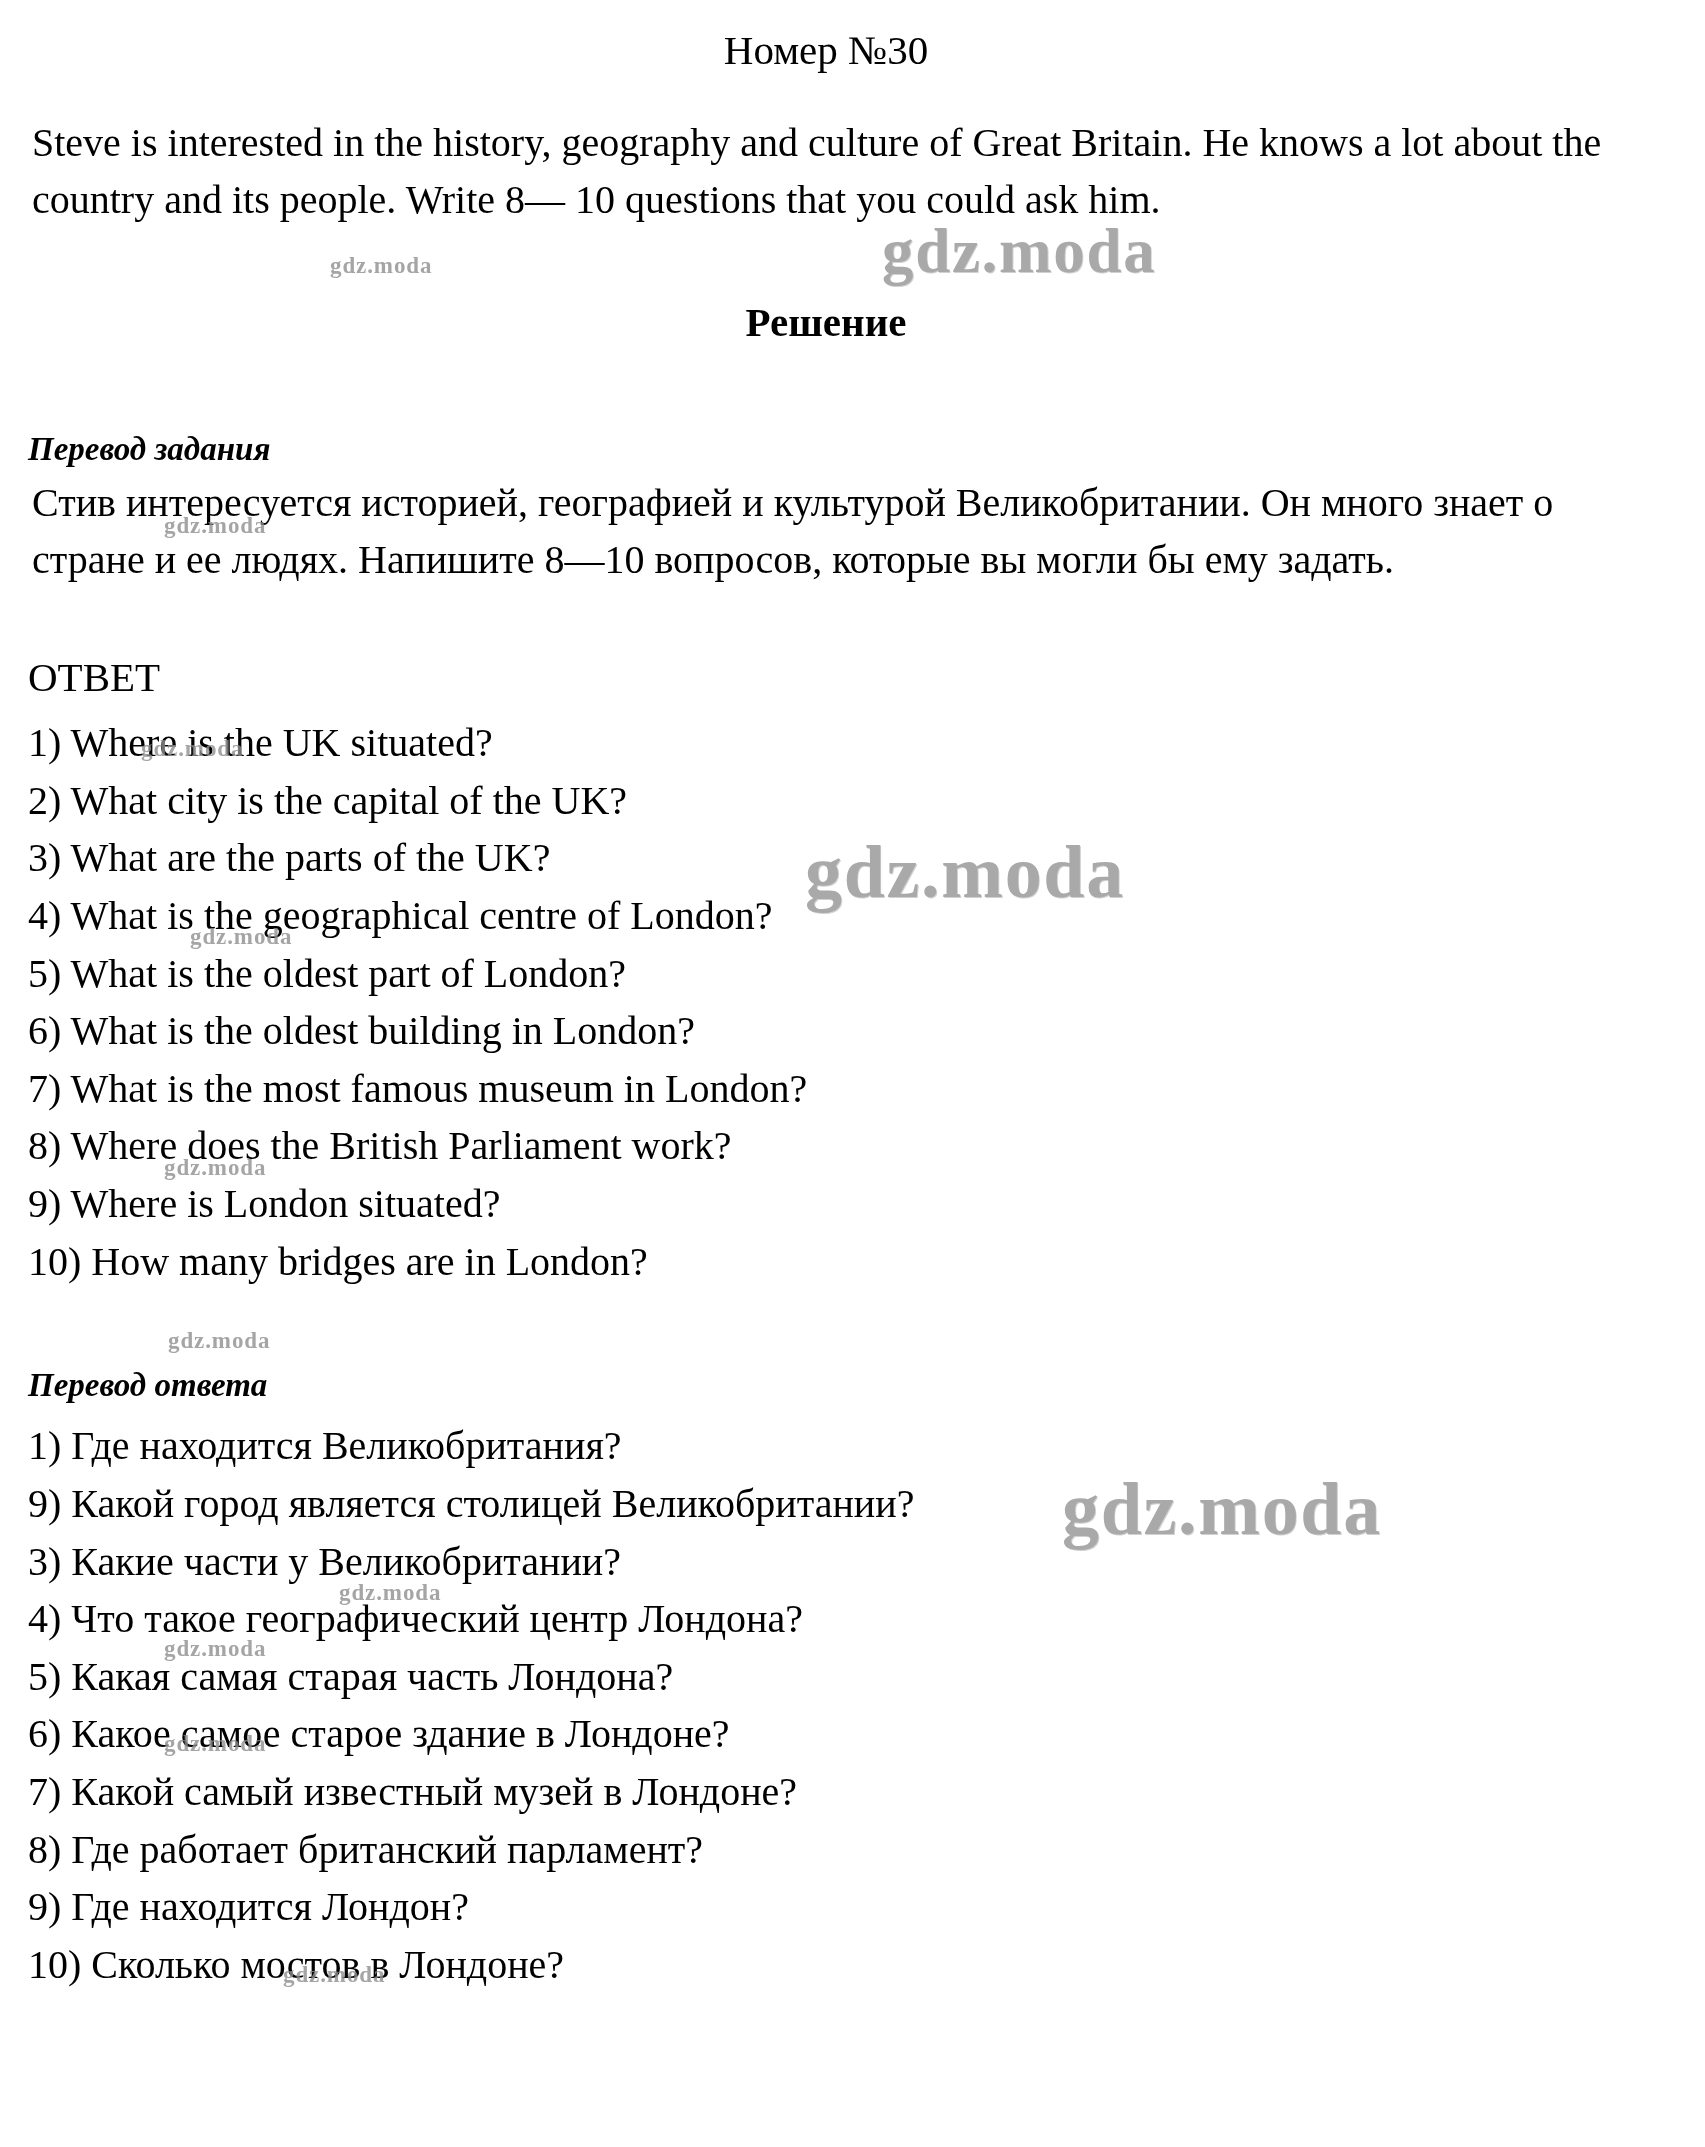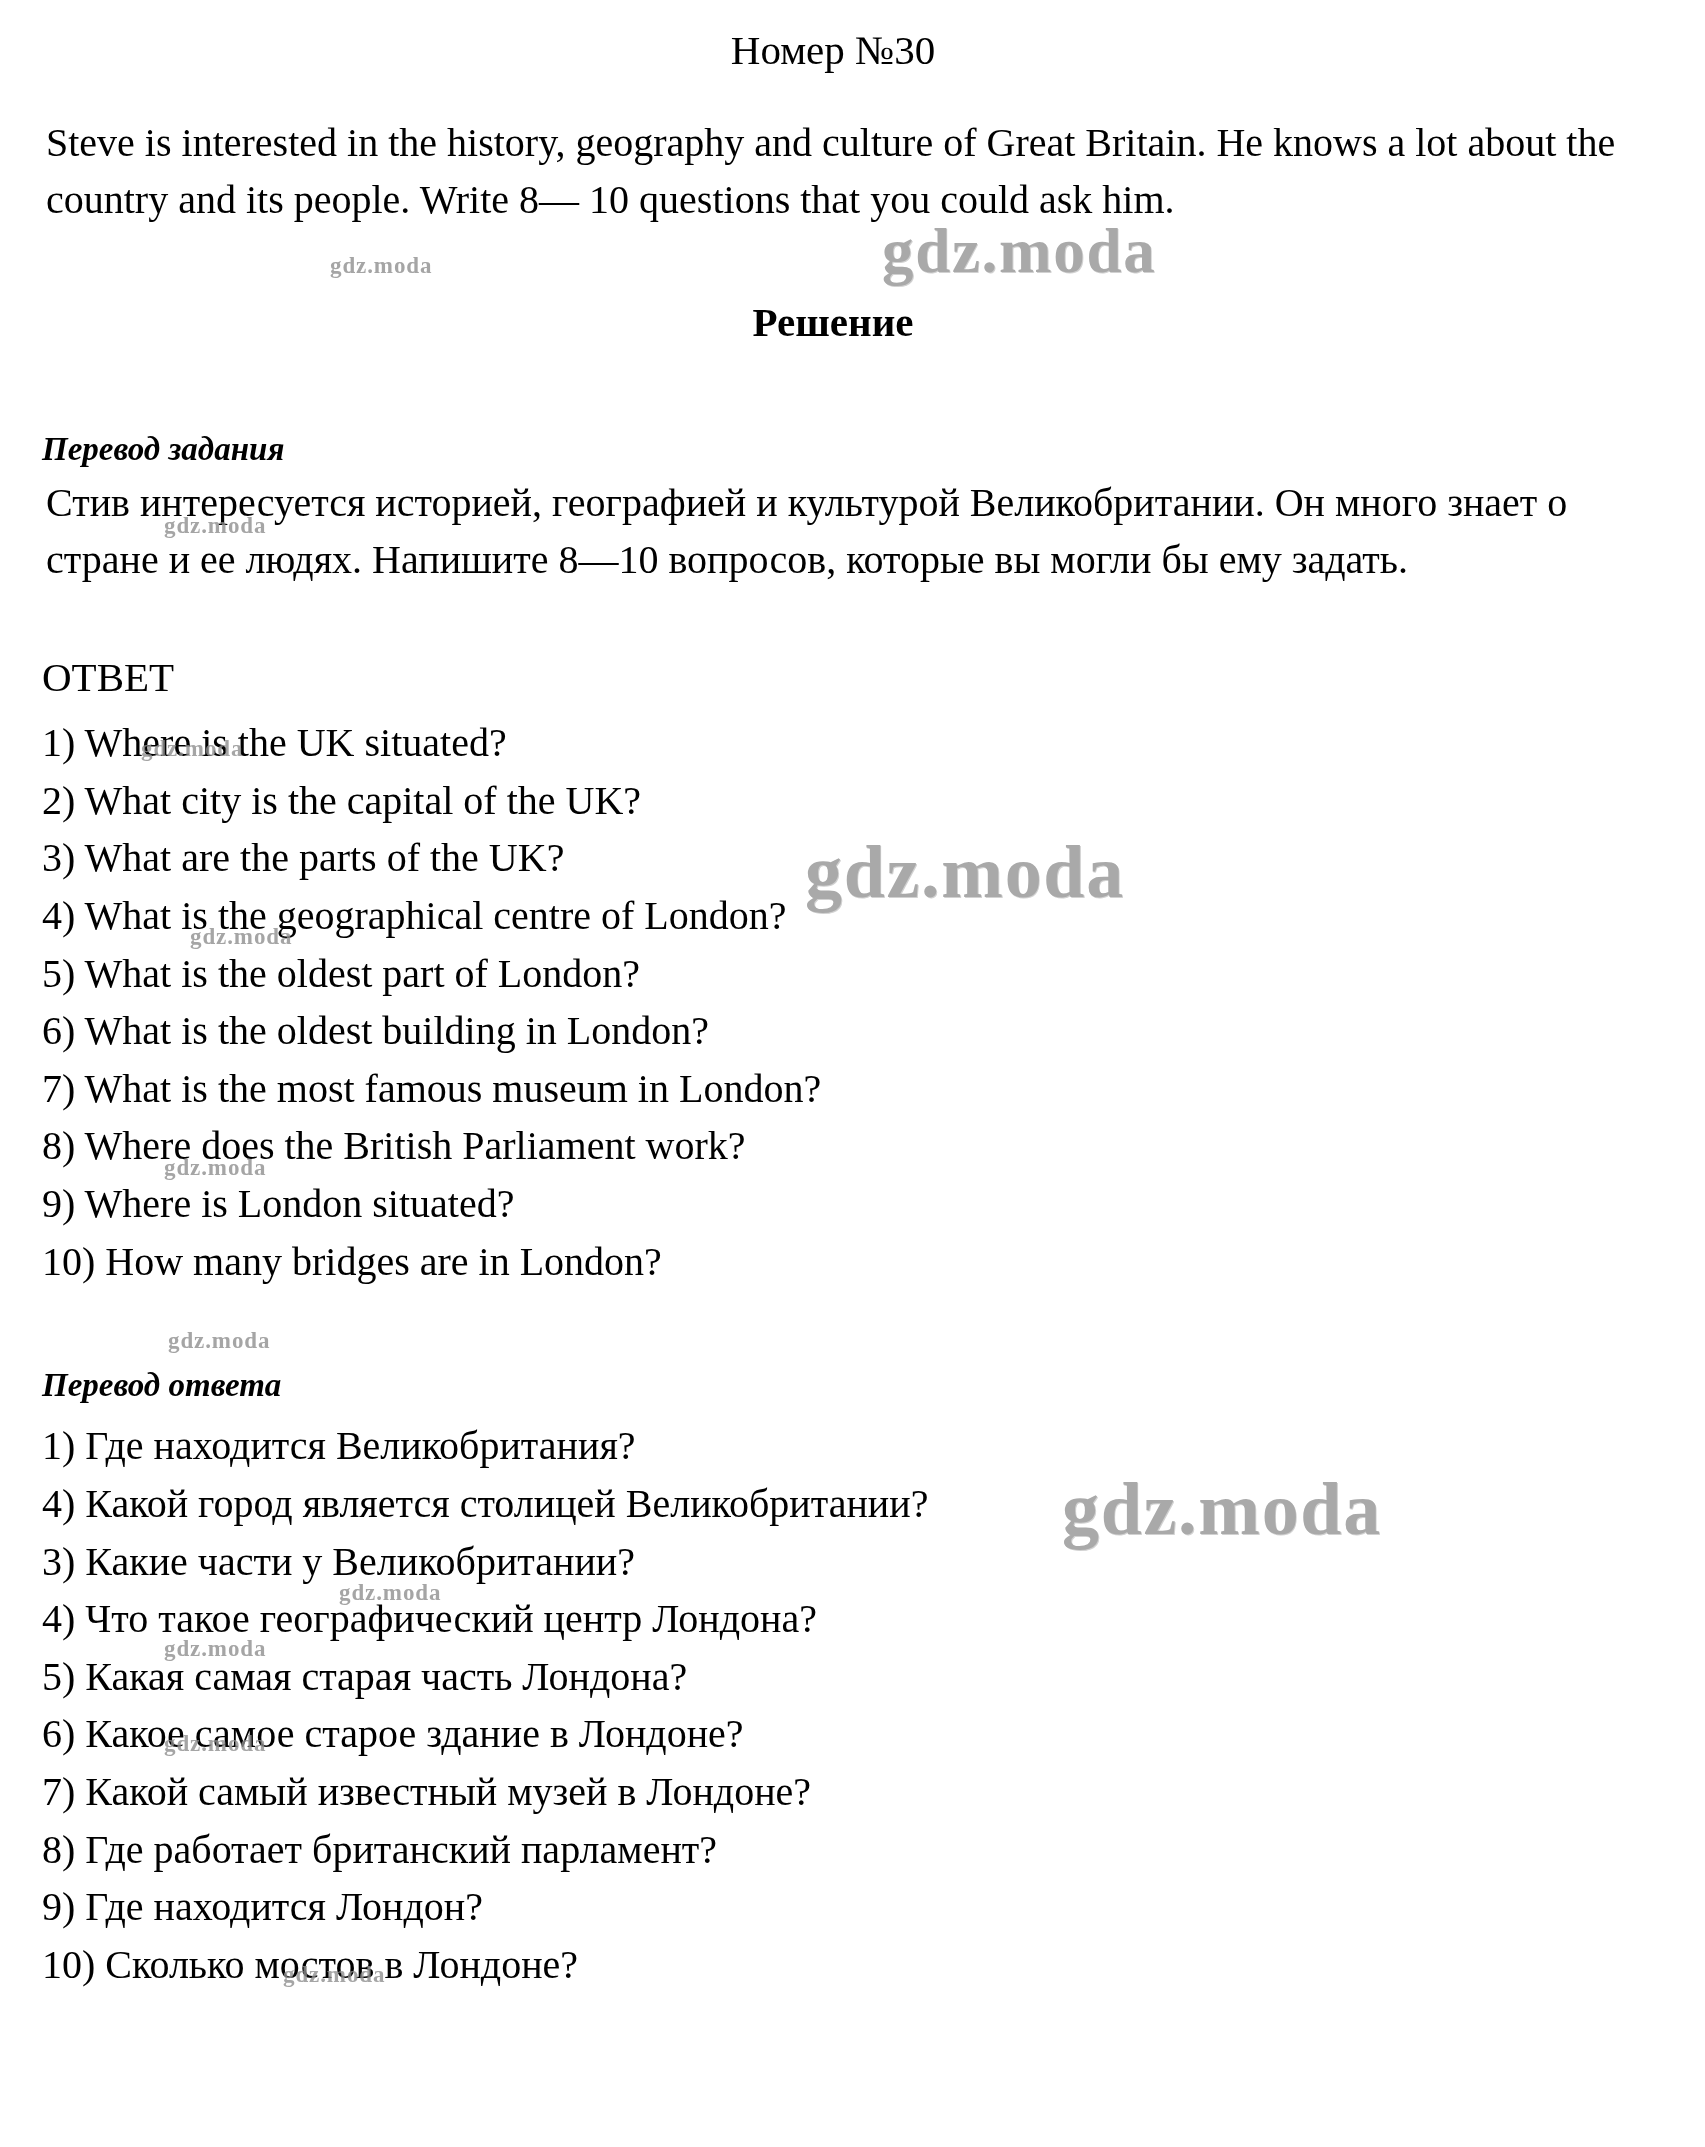--- a/index.html
+++ b/index.html
@@ -12,7 +12,7 @@
     width: 1658px;
     height: 2147px;
     box-sizing: border-box;
-    padding: 24px 34px 17px 42px;
+    padding: 24px 34px 17px 28px;
     background: #ffffff;
     color: #000000;
     font-family: "Liberation Serif", "DejaVu Serif", serif;

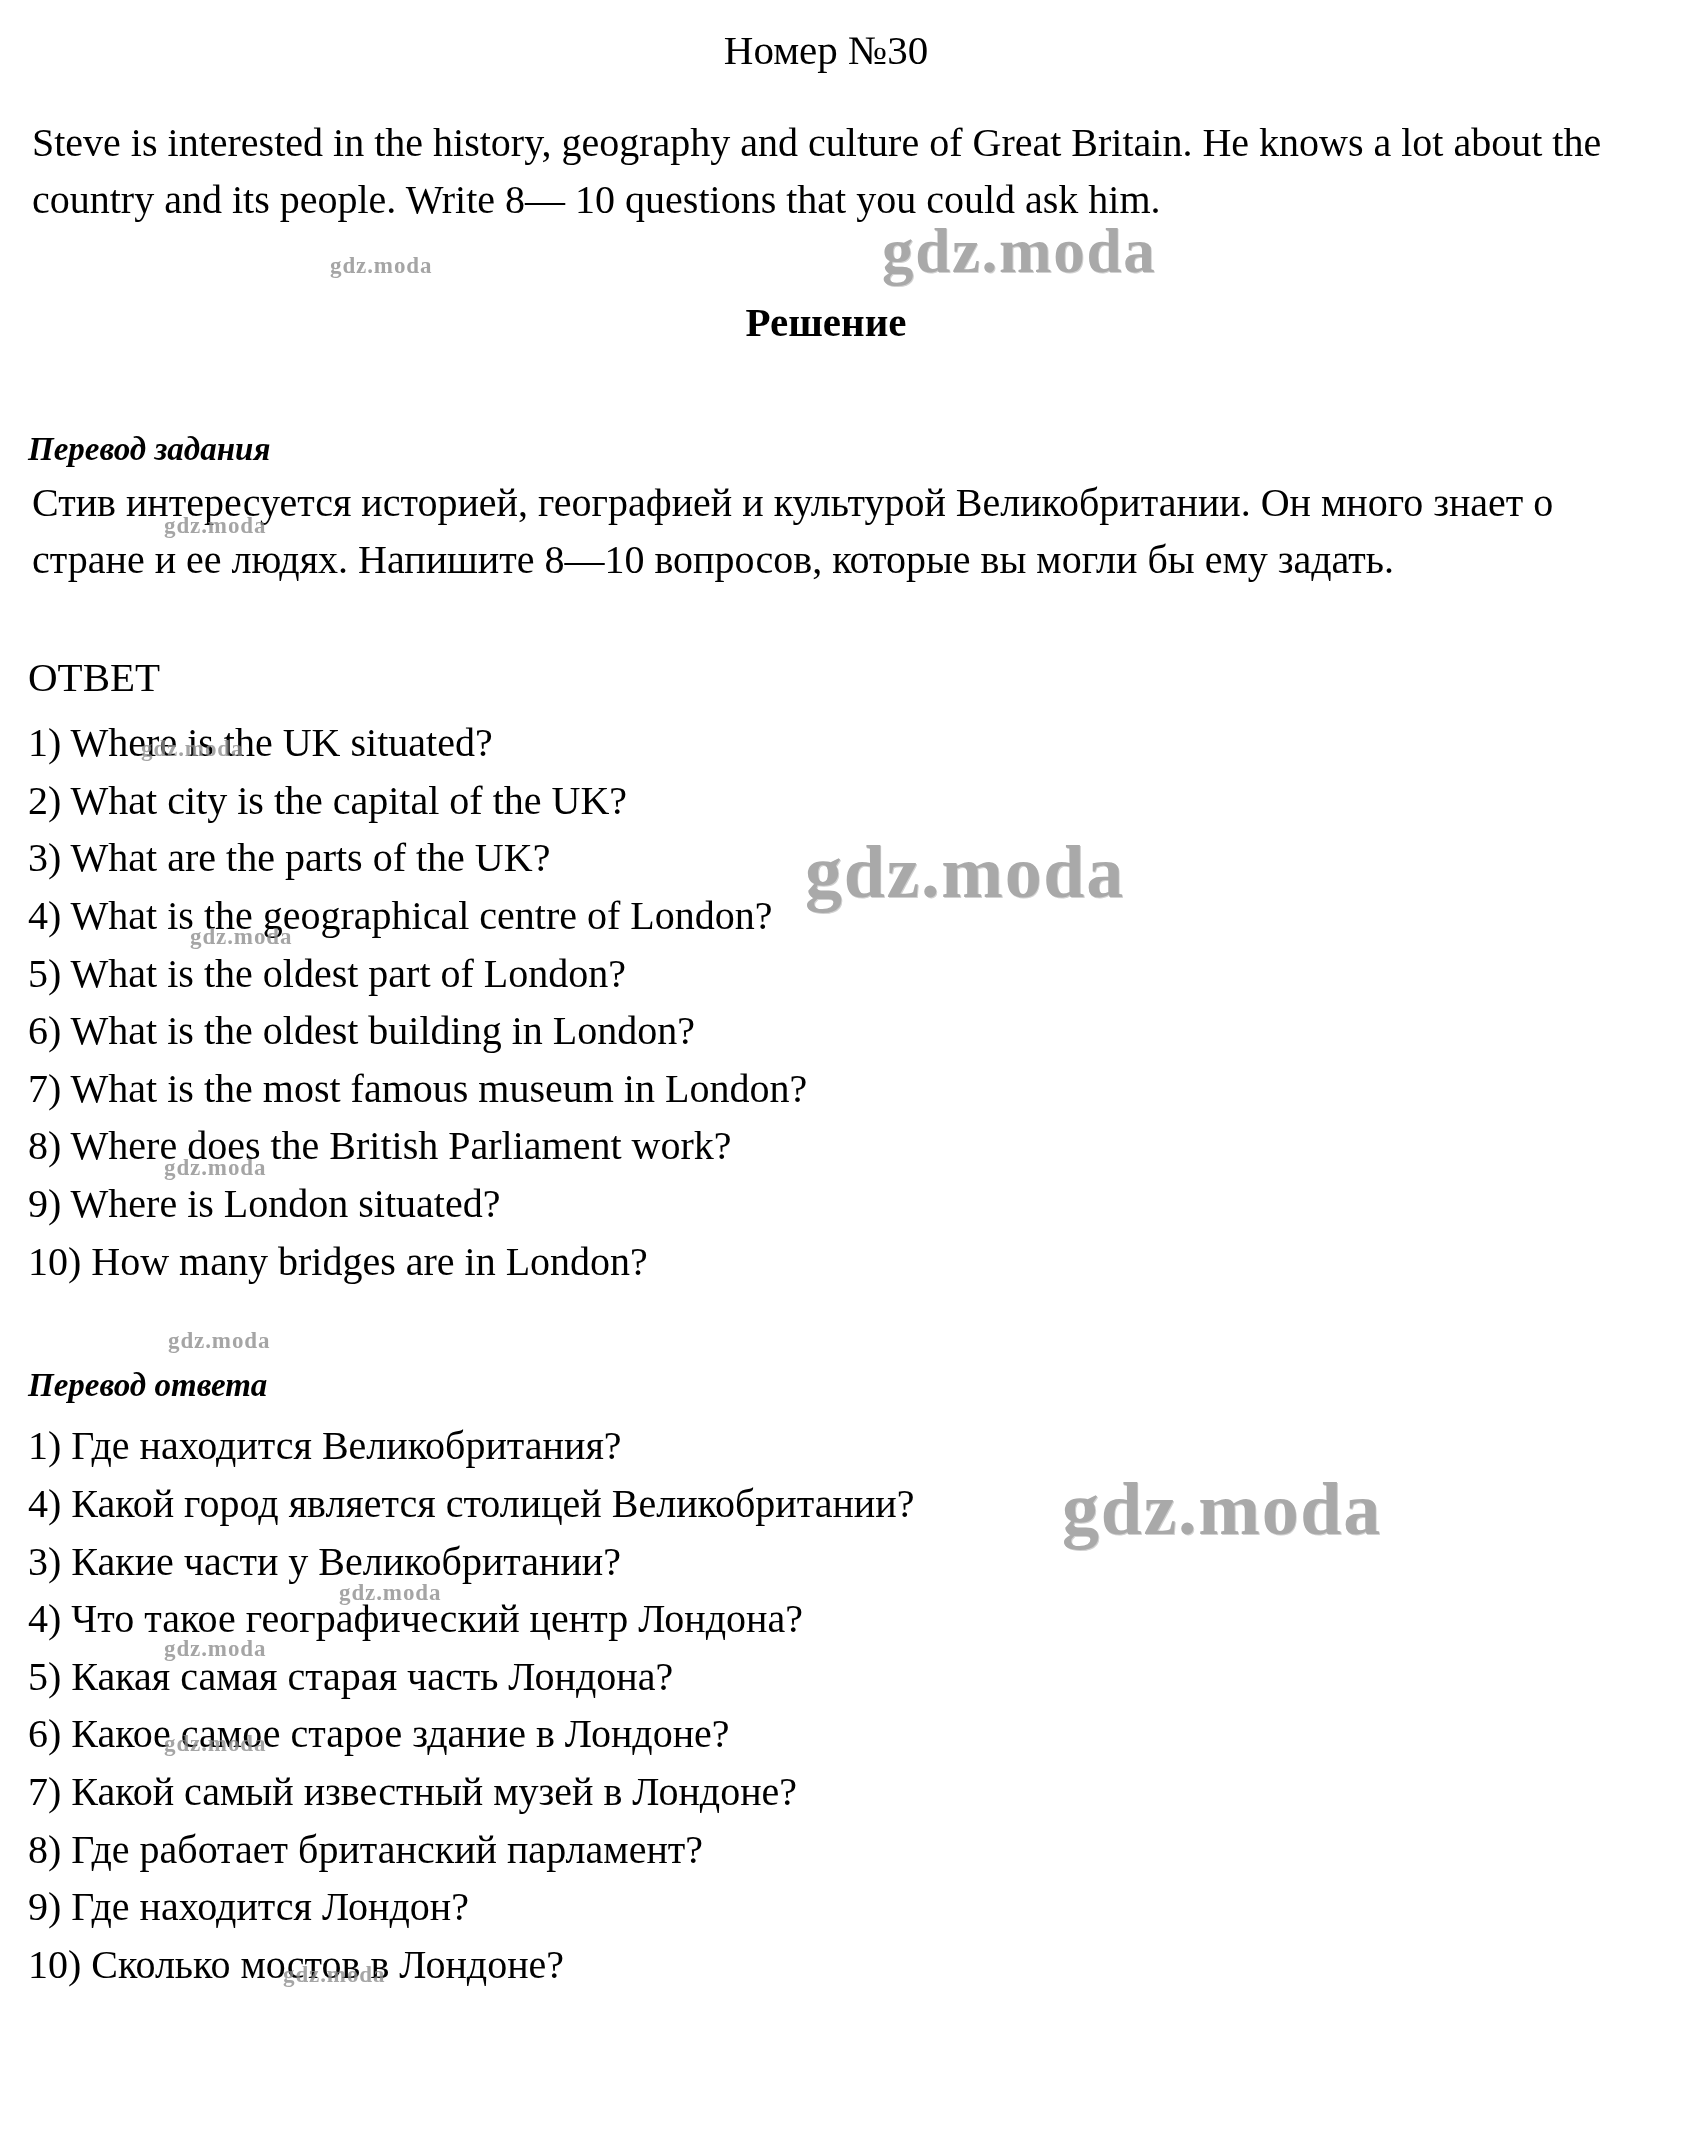--- a/index.html
+++ b/index.html
@@ -120,7 +120,7 @@
 
   <div class="qa-list">
     <div class="list-item">1) Где находится Великобритания?</div>
-    <div class="list-item">4) Какой город является столицей Великобритании?</div>
+    <div class="list-item">9) Какой город является столицей Великобритании?</div>
     <div class="list-item">3) Какие части у Великобритании?</div>
     <div class="list-item">4) Что такое географический центр Лондона?</div>
     <div class="list-item">5) Какая самая старая часть Лондона?</div>

